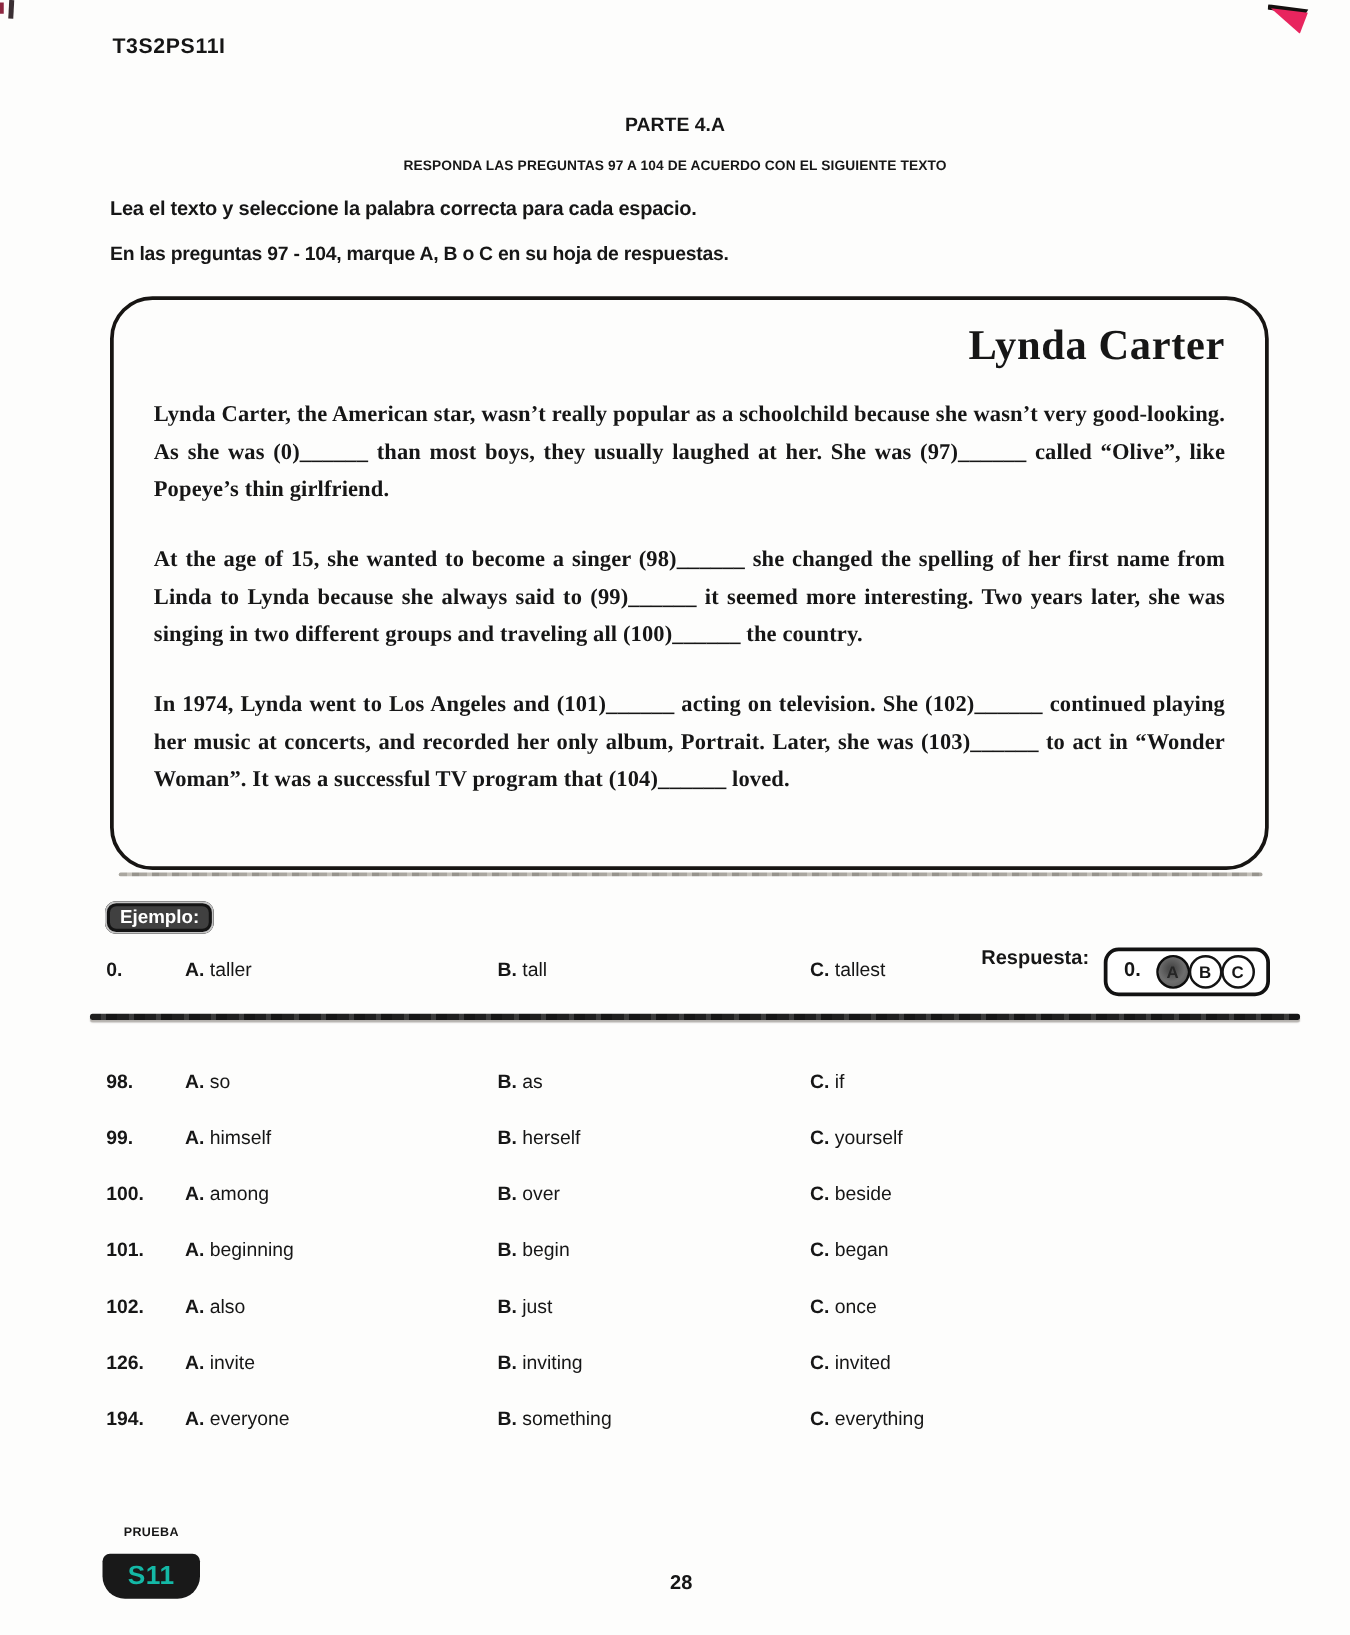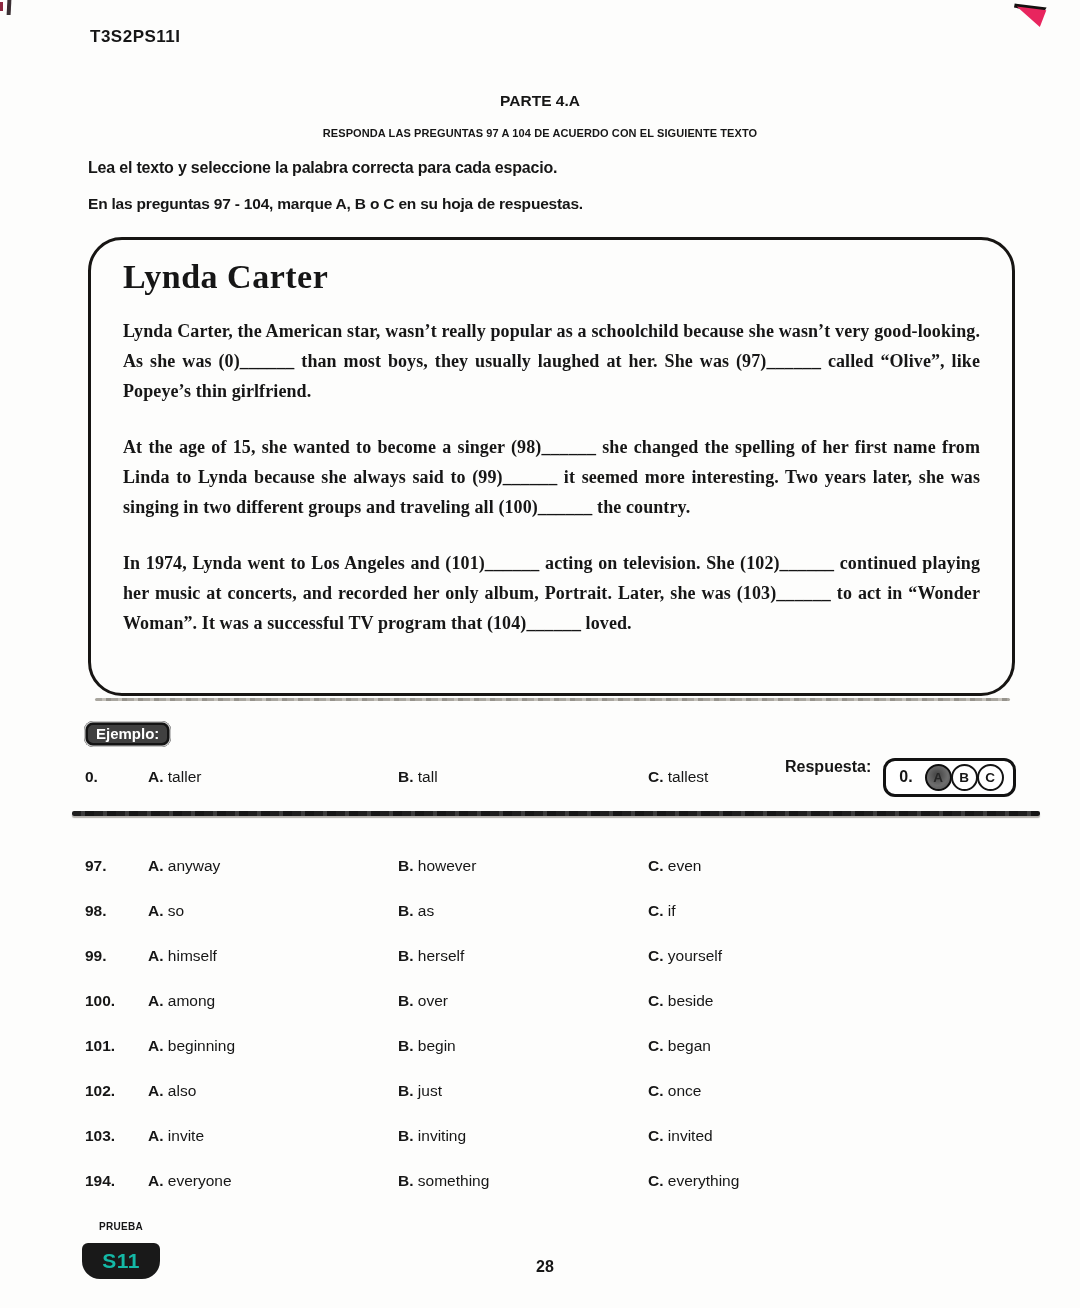--- a/index.html
+++ b/index.html
@@ -37,7 +37,7 @@
     border-radius:2px;
   }
   .passage-title{
-    margin:6px 0 20px 0;text-align:left;
+    margin:6px 0 20px 0;text-align:right;
     font-family:"Liberation Serif", serif;font-weight:700;font-size:34px;letter-spacing:.5px;
   }
   .passage-p{

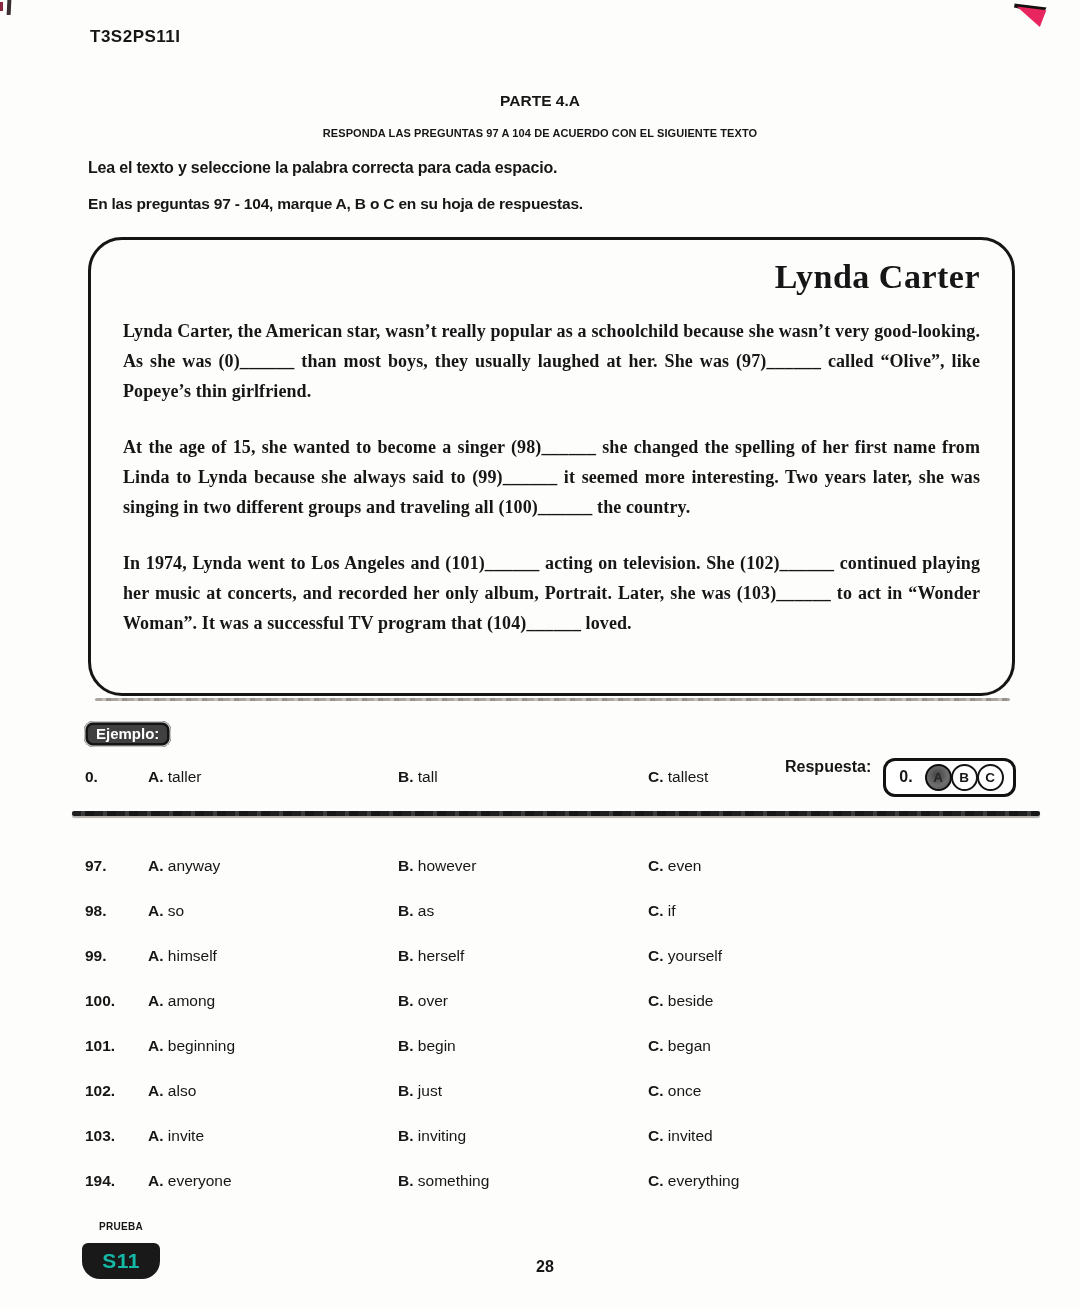--- a/index.html
+++ b/index.html
@@ -157,13 +157,6 @@
 
   <div class="questions">
 
-    <div class="opt-row">
-      <span class="qnum">97.</span>
-      <span><span class="opt-letter">A.</span> <span class="opt-text">anyway</span></span>
-      <span><span class="opt-letter">B.</span> <span class="opt-text">however</span></span>
-      <span><span class="opt-letter">C.</span> <span class="opt-text">even</span></span>
-      <span></span>
-    </div>
 
     <div class="opt-row">
       <span class="qnum">98.</span>

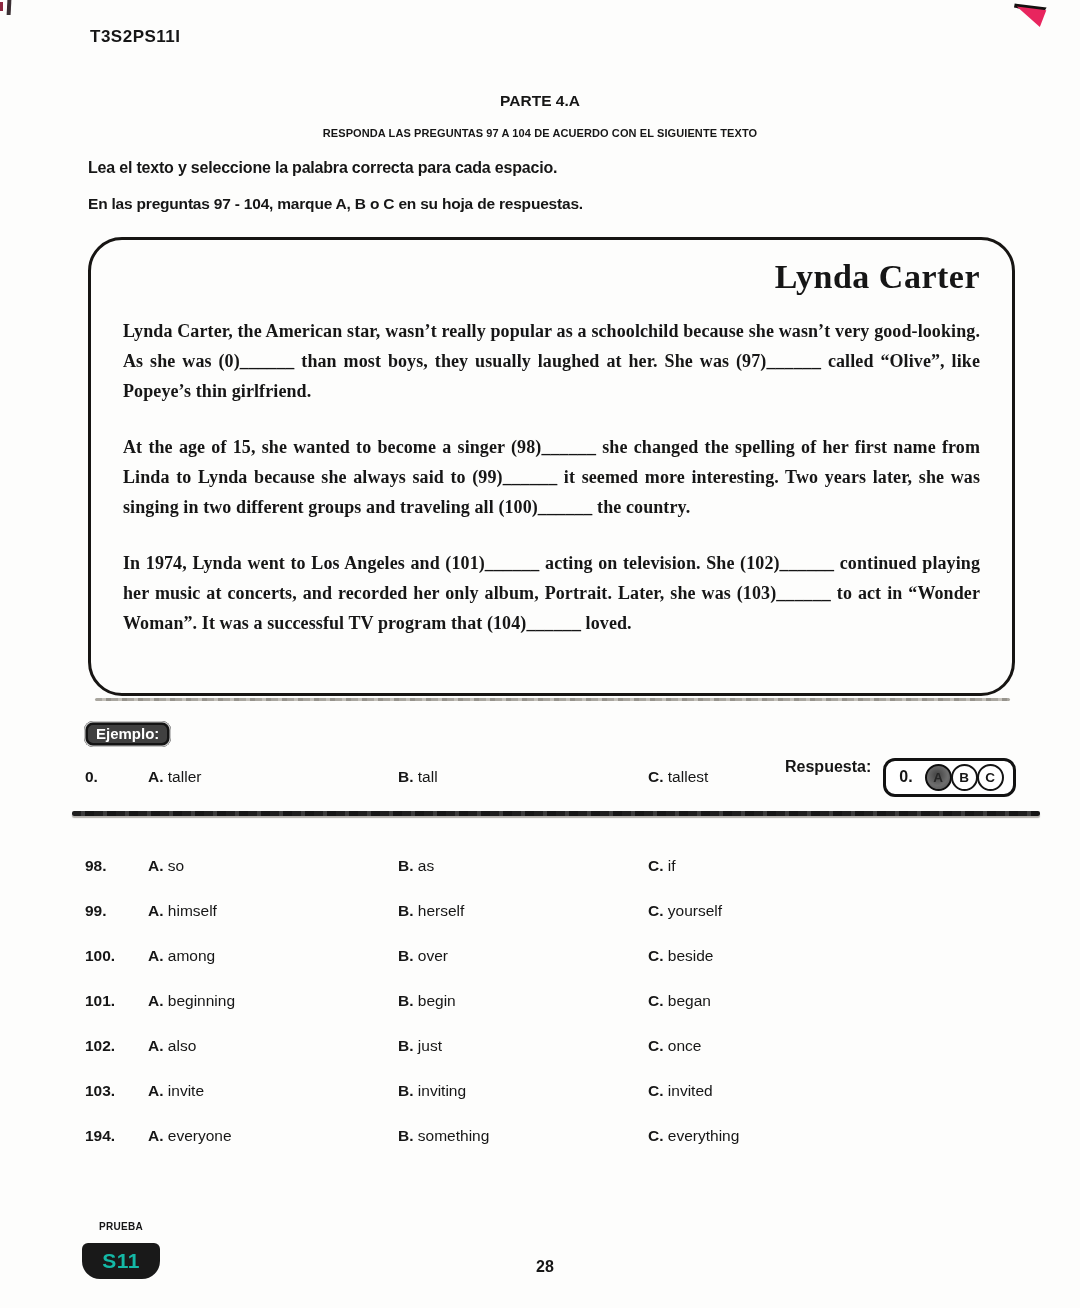--- a/index.html
+++ b/index.html
@@ -199,7 +199,7 @@
     </div>
 
     <div class="opt-row">
-      <span class="qnum">103.</span>
+      <span class="qnum">126.</span>
       <span><span class="opt-letter">A.</span> <span class="opt-text">invite</span></span>
       <span><span class="opt-letter">B.</span> <span class="opt-text">inviting</span></span>
       <span><span class="opt-letter">C.</span> <span class="opt-text">invited</span></span>

